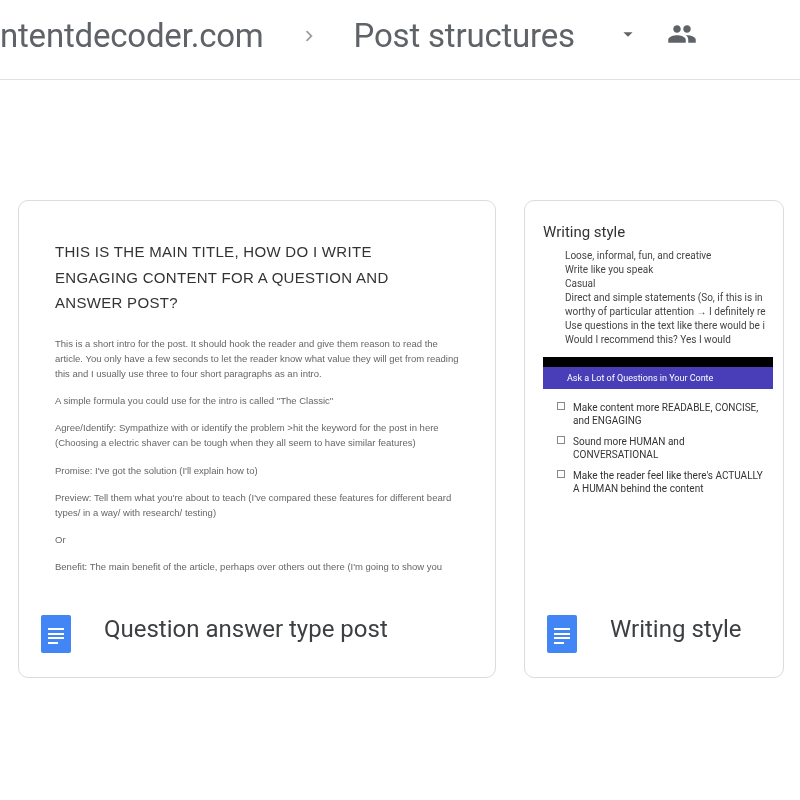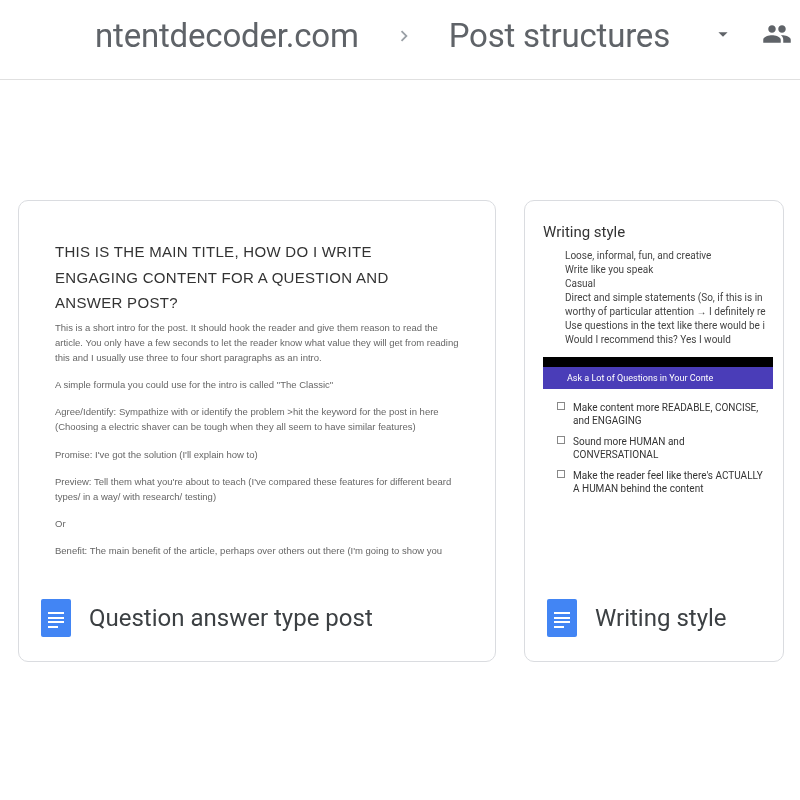--- a/index.html
+++ b/index.html
@@ -17,7 +17,6 @@
     padding: 16px 8px 24px 0;
     border-bottom: 1px solid #e0e0e0;
     gap: 24px;
-    justify-content: flex-end;
   }
   .crumb {
     font-size: 33px;

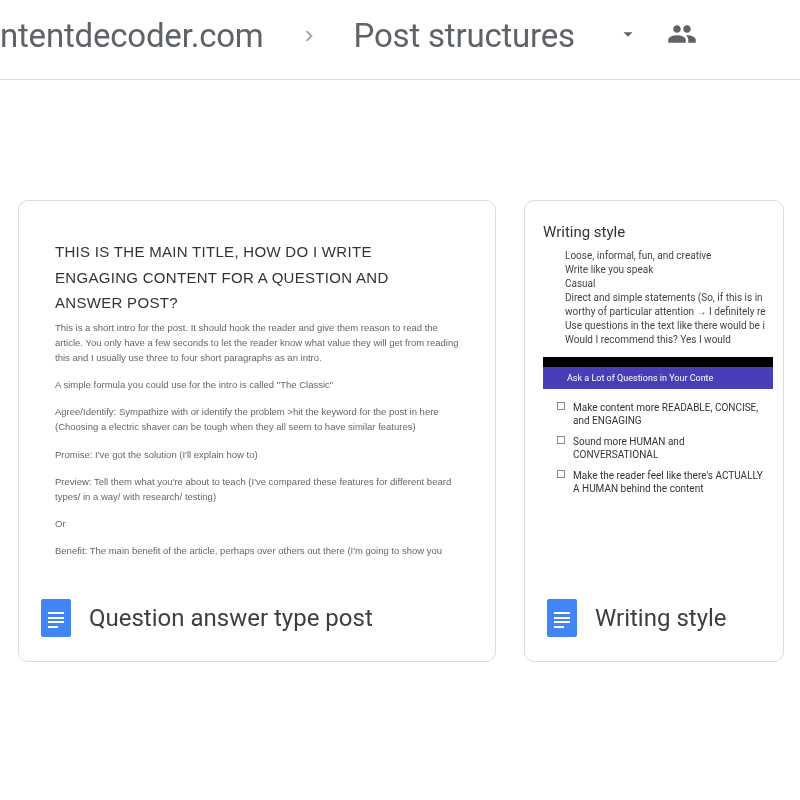--- a/index.html
+++ b/index.html
@@ -67,7 +67,7 @@
     font-weight: 500;
     color: #333;
     line-height: 1.7;
-    margin-bottom: 4px;
+    margin-bottom: 20px;
     letter-spacing: 0.3px;
   }
   .thumb p { margin-bottom: 12px; font-size: 9.5px; color:#666; line-height:1.6; }

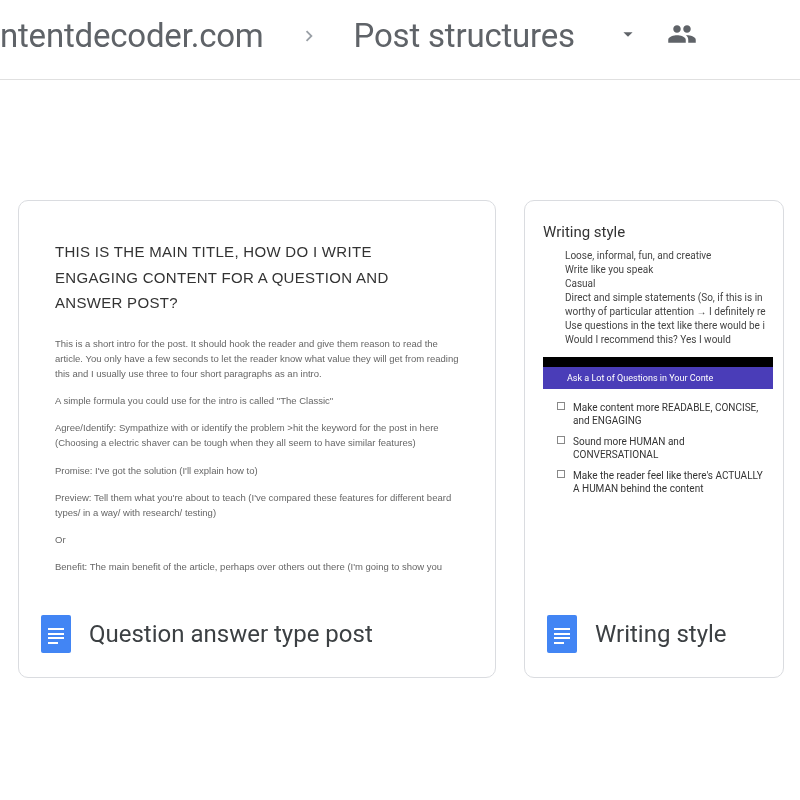--- a/index.html
+++ b/index.html
@@ -91,8 +91,8 @@
   .subblock .row .box { width:8px;height:8px;border:1px solid #888; flex-shrink:0; margin-top:1px;}
   .card-footer {
     display:flex;
-    align-items:center;
-    gap: 18px;
+    align-items:flex-start;
+    gap: 33px;
     padding: 18px 22px 24px 22px;
   }
   .doc-icon {

